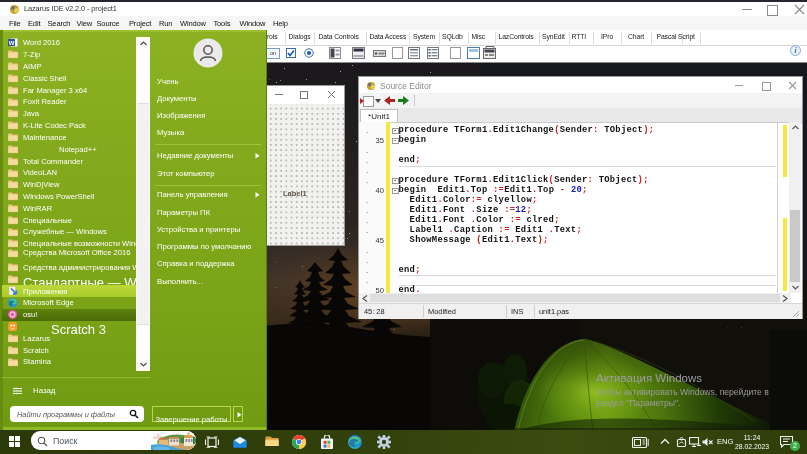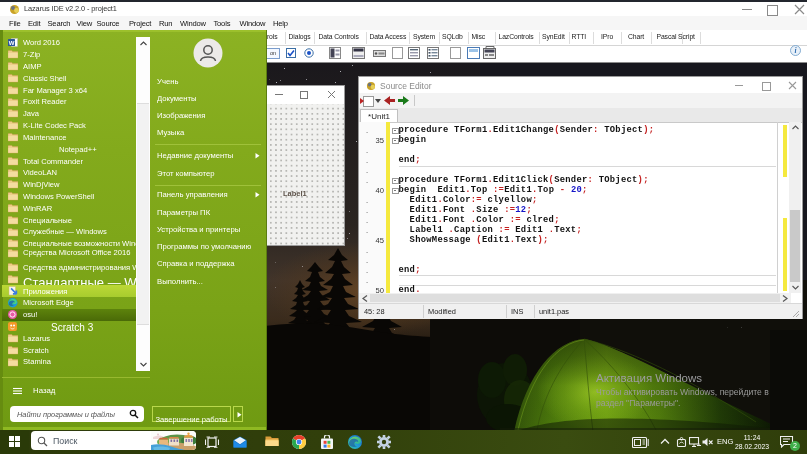--- a/index.html
+++ b/index.html
@@ -643,7 +643,7 @@
           <circle cx="6" cy="3.5" r="1" fill="#fff"></circle>
           <path d="M2.5 6 C3.5 7.2 5.5 7.2 6.5 6" stroke="#fff" stroke-width="0.8" fill="none"></path>
         </svg>
-        <span class="abs" style="left:21px;top:1.4px;font-size:10px;color:#fff;white-space:nowrap;padding-left:28px;">Scratch 3</span>
+        <span class="abs" style="left:21px;top:1.4px;font-size:13px;color:#fff;white-space:nowrap;padding-left:28px;">Scratch 3</span>
       </div>
     <div class="abs" style="left:0;top:295.5px;width:134px;height:11.82px;">
         <svg class="abs" style="left:6px;top:1.5px" width="10" height="9" viewBox="0 0 10 9">

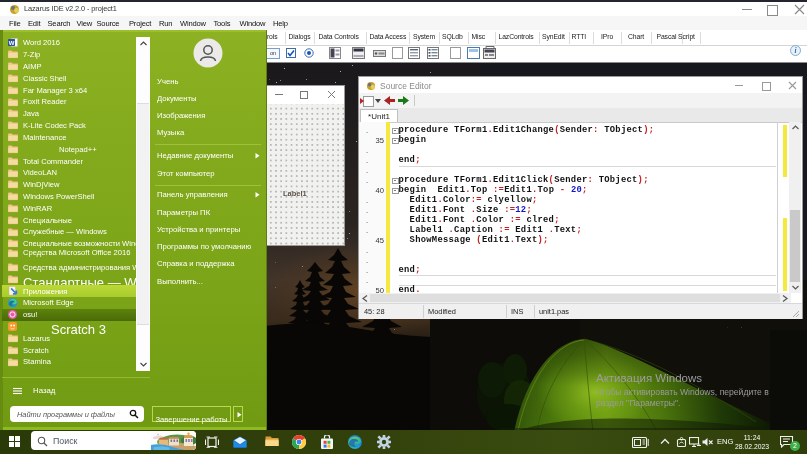--- a/index.html
+++ b/index.html
@@ -748,7 +748,7 @@
     </svg>
   </div>
 
-  <div class="abs" style="left:31px;top:1px;width:165px;height:19px;background:#fff;border-radius:4px;overflow:hidden;">
+  <div class="abs" style="left:31px;top:1px;width:165px;height:19px;background:#fff;border-radius:9px;overflow:hidden;">
     <svg class="abs" style="left:6px;top:5px" width="11" height="11" viewBox="0 0 11 11">
         <circle cx="4.5" cy="4.5" r="3.2" stroke="#555" stroke-width="1.1" fill="none"></circle>
         <line x1="7" y1="7" x2="10" y2="10" stroke="#555" stroke-width="1.2"></line>

